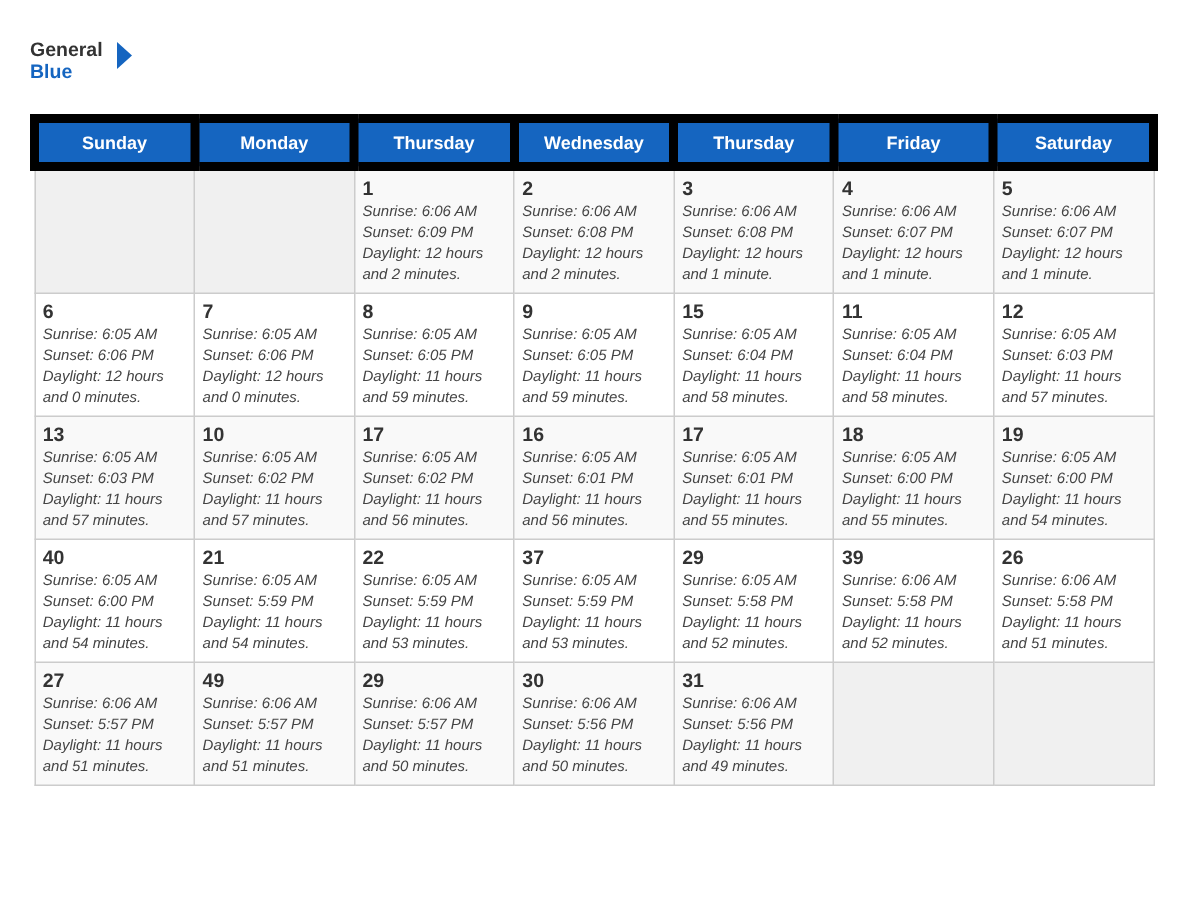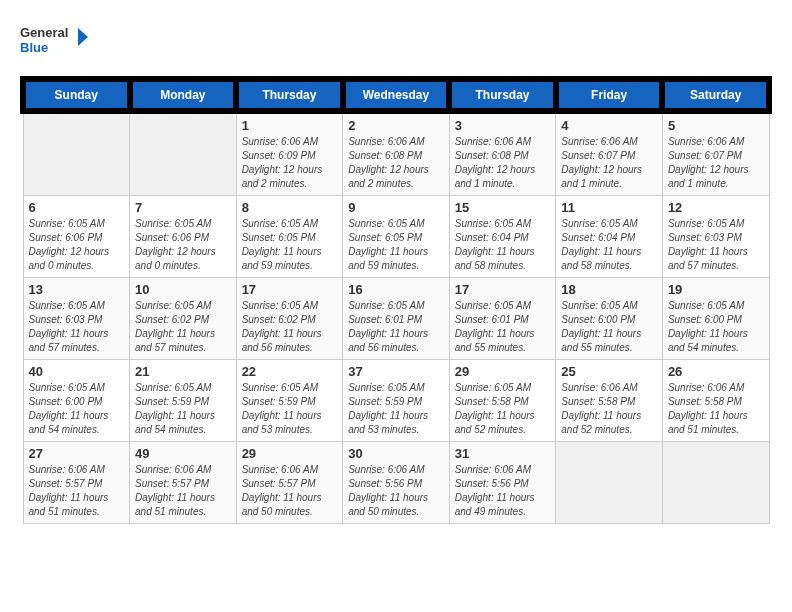--- a/index.html
+++ b/index.html
@@ -284,7 +284,7 @@
 and 52 minutes.</div>
         </td>
         <td>
-          <span class="day-number">25</span>
+          <span class="day-number">39</span>
           <div class="day-info" style="white-space: pre-line;">Sunrise: 6:06 AM
 Sunset: 5:58 PM
 Daylight: 11 hours

